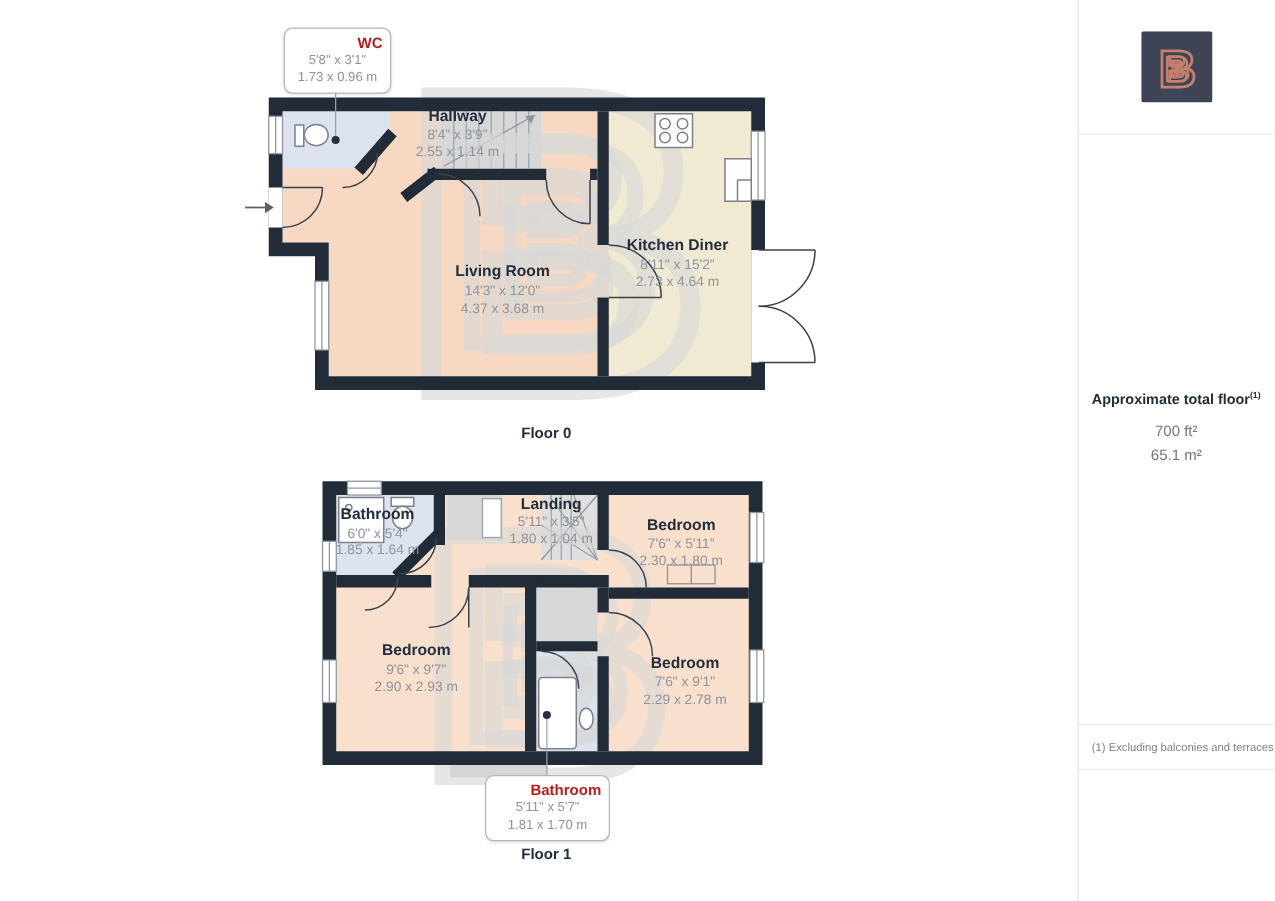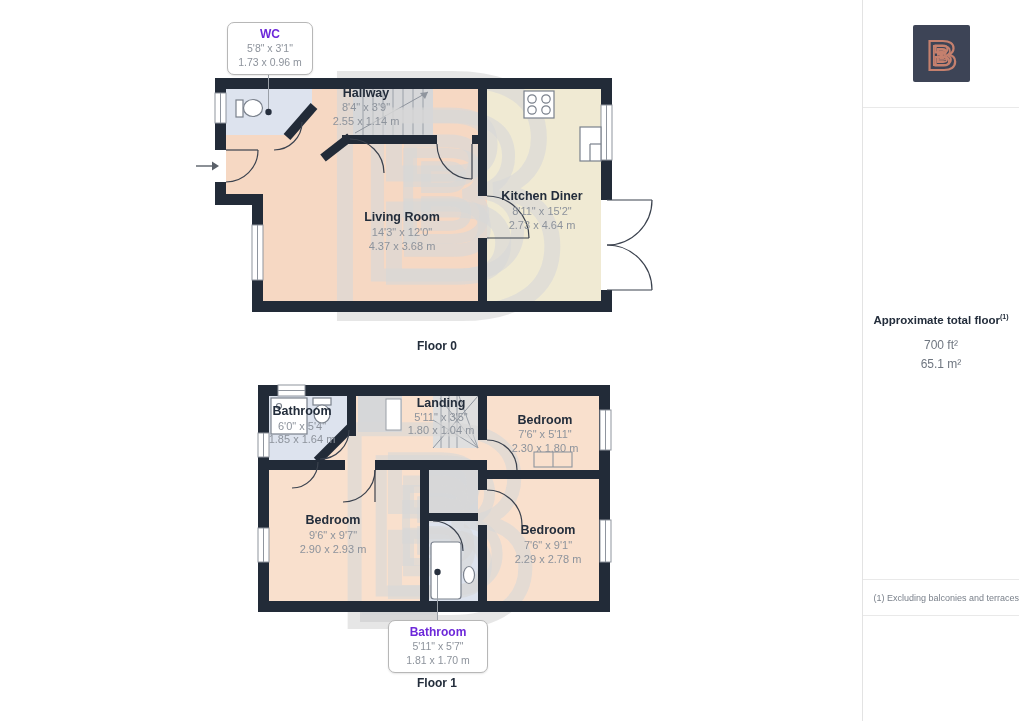--- a/index.html
+++ b/index.html
@@ -15,7 +15,7 @@
   
   .callout{position:absolute;background:#fff;border:1px solid #b7b7b7;border-radius:7px;
            padding:4px 6px 5px;text-align:center;box-shadow:0 1px 2px rgba(0,0,0,.10);box-sizing:border-box;z-index:3;}
-  .callout-title{font-size:12px;font-weight:700;color:#6d28d9;line-height:1.25;}
+  .callout-title{font-size:12px;font-weight:700;color:#b91c1c;line-height:1.25;text-align:right;}
   .callout-dims{font-size:10.5px;color:#8d939c;line-height:1.3;}
 
   .floor-label{position:absolute;width:120px;text-align:center;font-size:12px;font-weight:700;color:#232d3b;z-index:3;}

